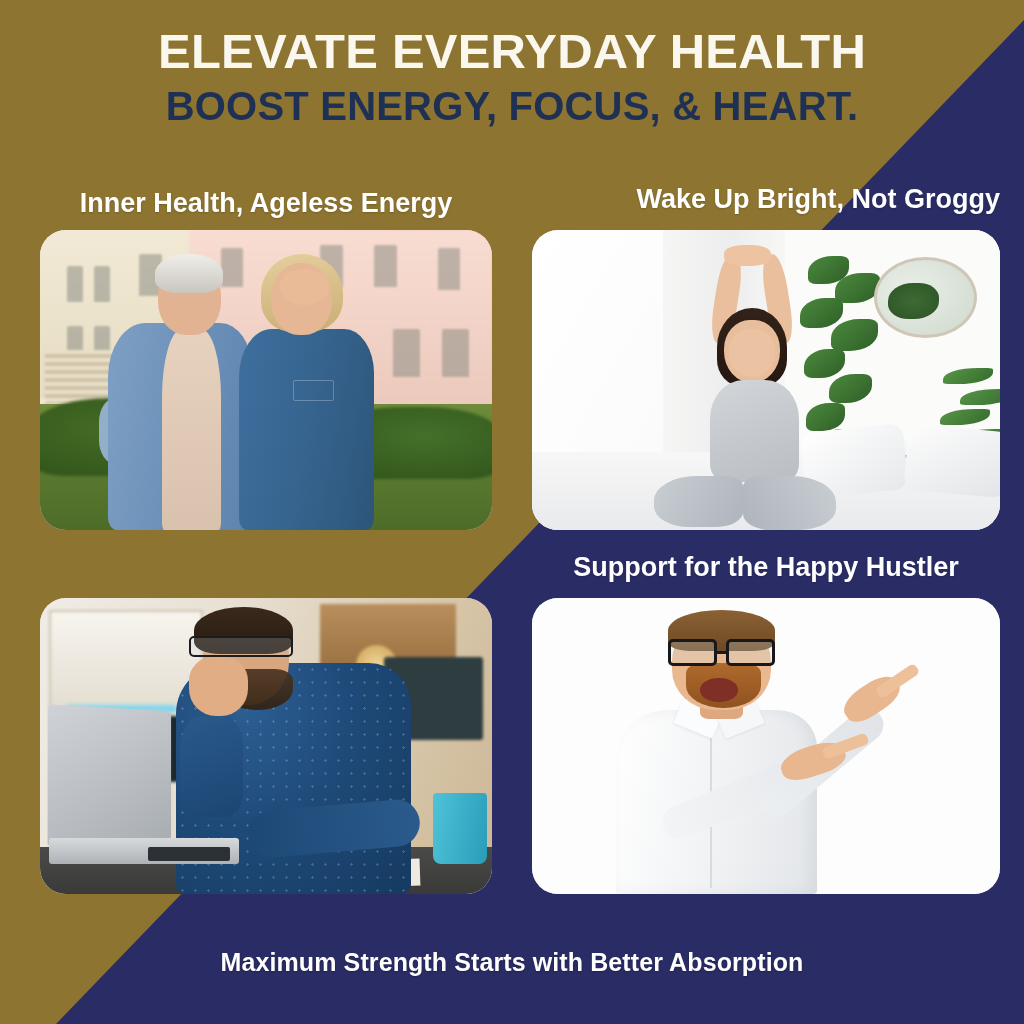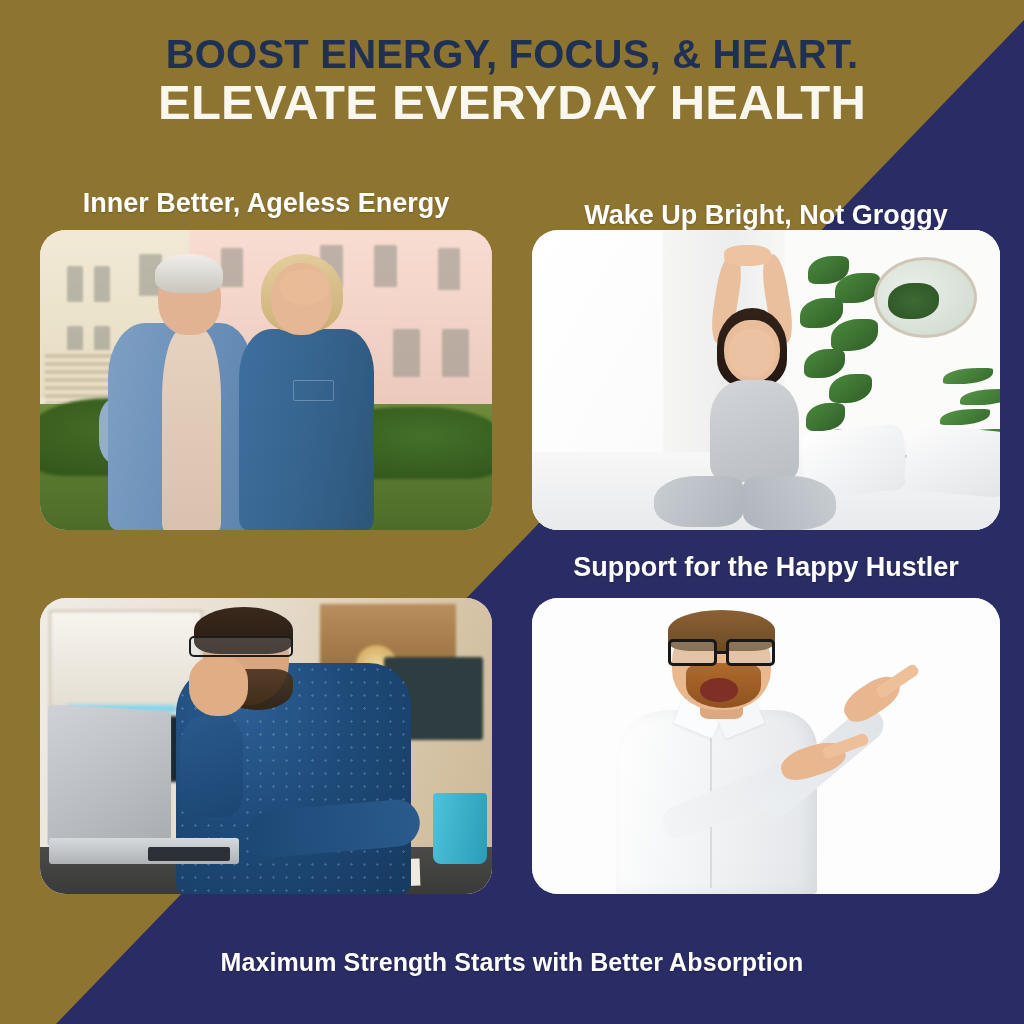--- a/index.html
+++ b/index.html
@@ -284,8 +284,8 @@
 <div id="content">
 
   <div id="header">
+    <div id="headline">ELEVATE EVERYDAY HEALTH</div>
     <div id="subheadline">BOOST ENERGY, FOCUS, &amp; HEART.</div>
-    <div id="headline">ELEVATE EVERYDAY HEALTH</div>
   </div>
 
   <div class="card-label" id="label-1">Inner Better, Ageless Energy</div>

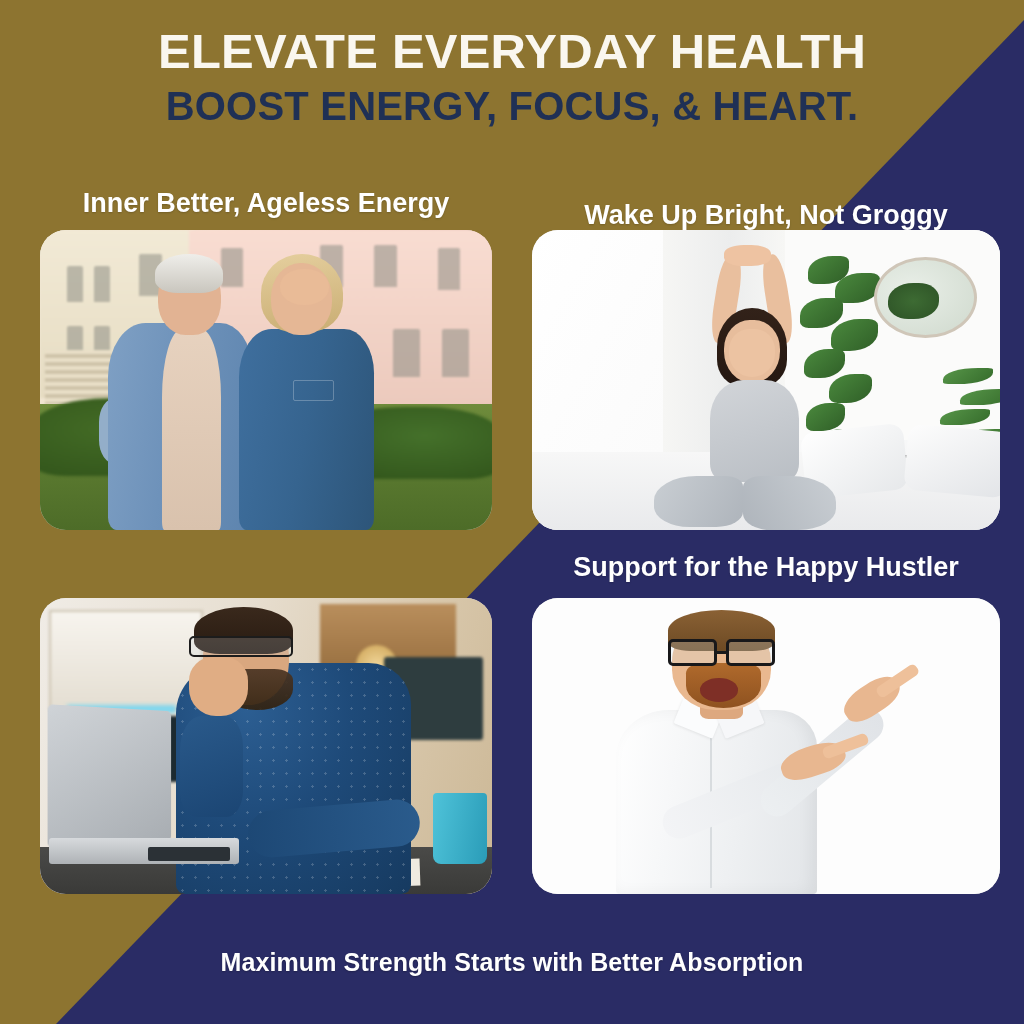--- a/index.html
+++ b/index.html
@@ -288,7 +288,7 @@
     <div id="subheadline">BOOST ENERGY, FOCUS, &amp; HEART.</div>
   </div>
 
-  <div class="card-label" id="label-1">Inner Better, Ageless Energy</div>
+  <div class="card-label" id="label-1">Inner Health, Ageless Energy</div>
   <div class="photo-card" id="card-1">
     <div class="ph">
       <div id="p1-sky"></div>

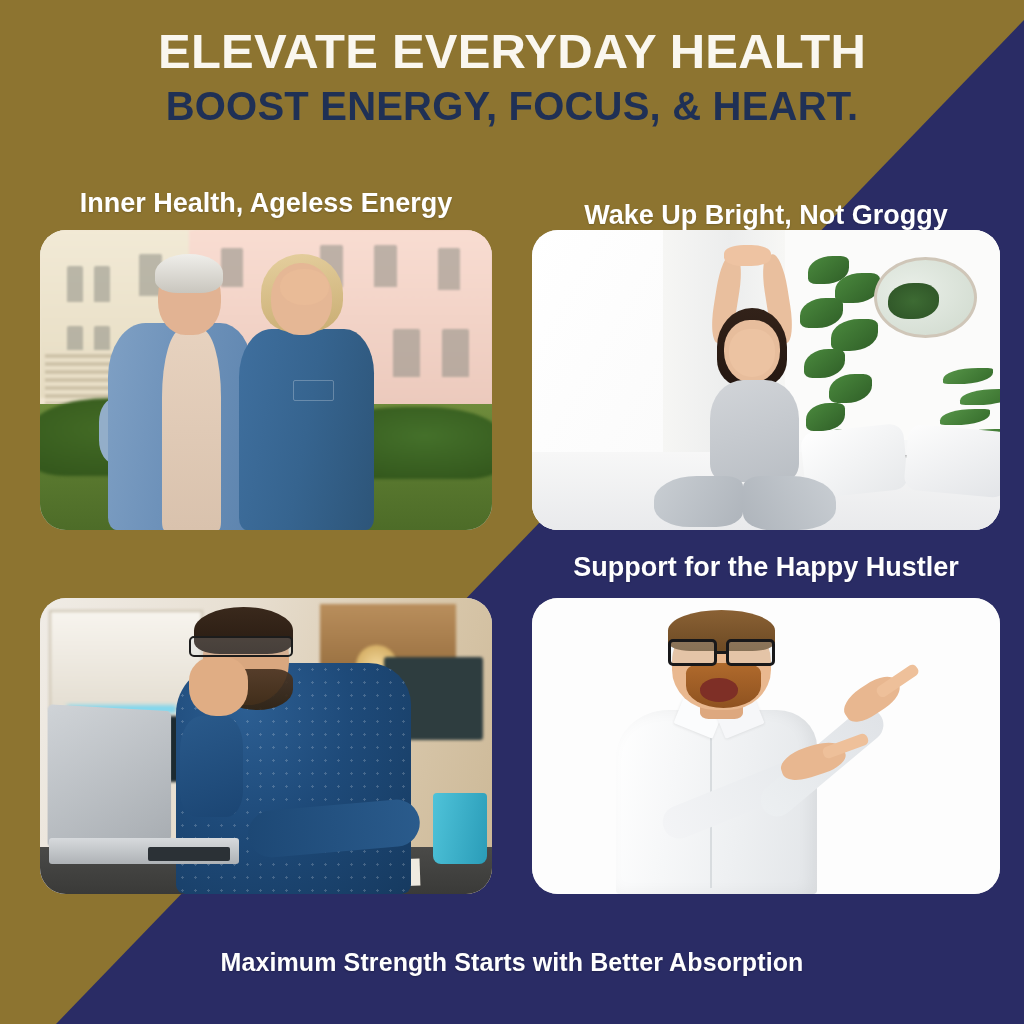--- a/index.html
+++ b/index.html
@@ -76,7 +76,7 @@
   
   #label-1 { left:40px;  top:188px; width:452px; }
   #card-1  { left:40px;  top:230px; width:452px; height:300px; }
-  #label-2 { left:532px; top:200px; width:468px; }
+  #label-2 { left:532px; top:184px; width:468px;text-align:right; }
   #card-2  { left:532px; top:230px; width:468px; height:300px; }
   #label-3 { left:40px;  top:552px; width:452px; }
   #card-3  { left:40px;  top:598px; width:452px; height:296px; }

